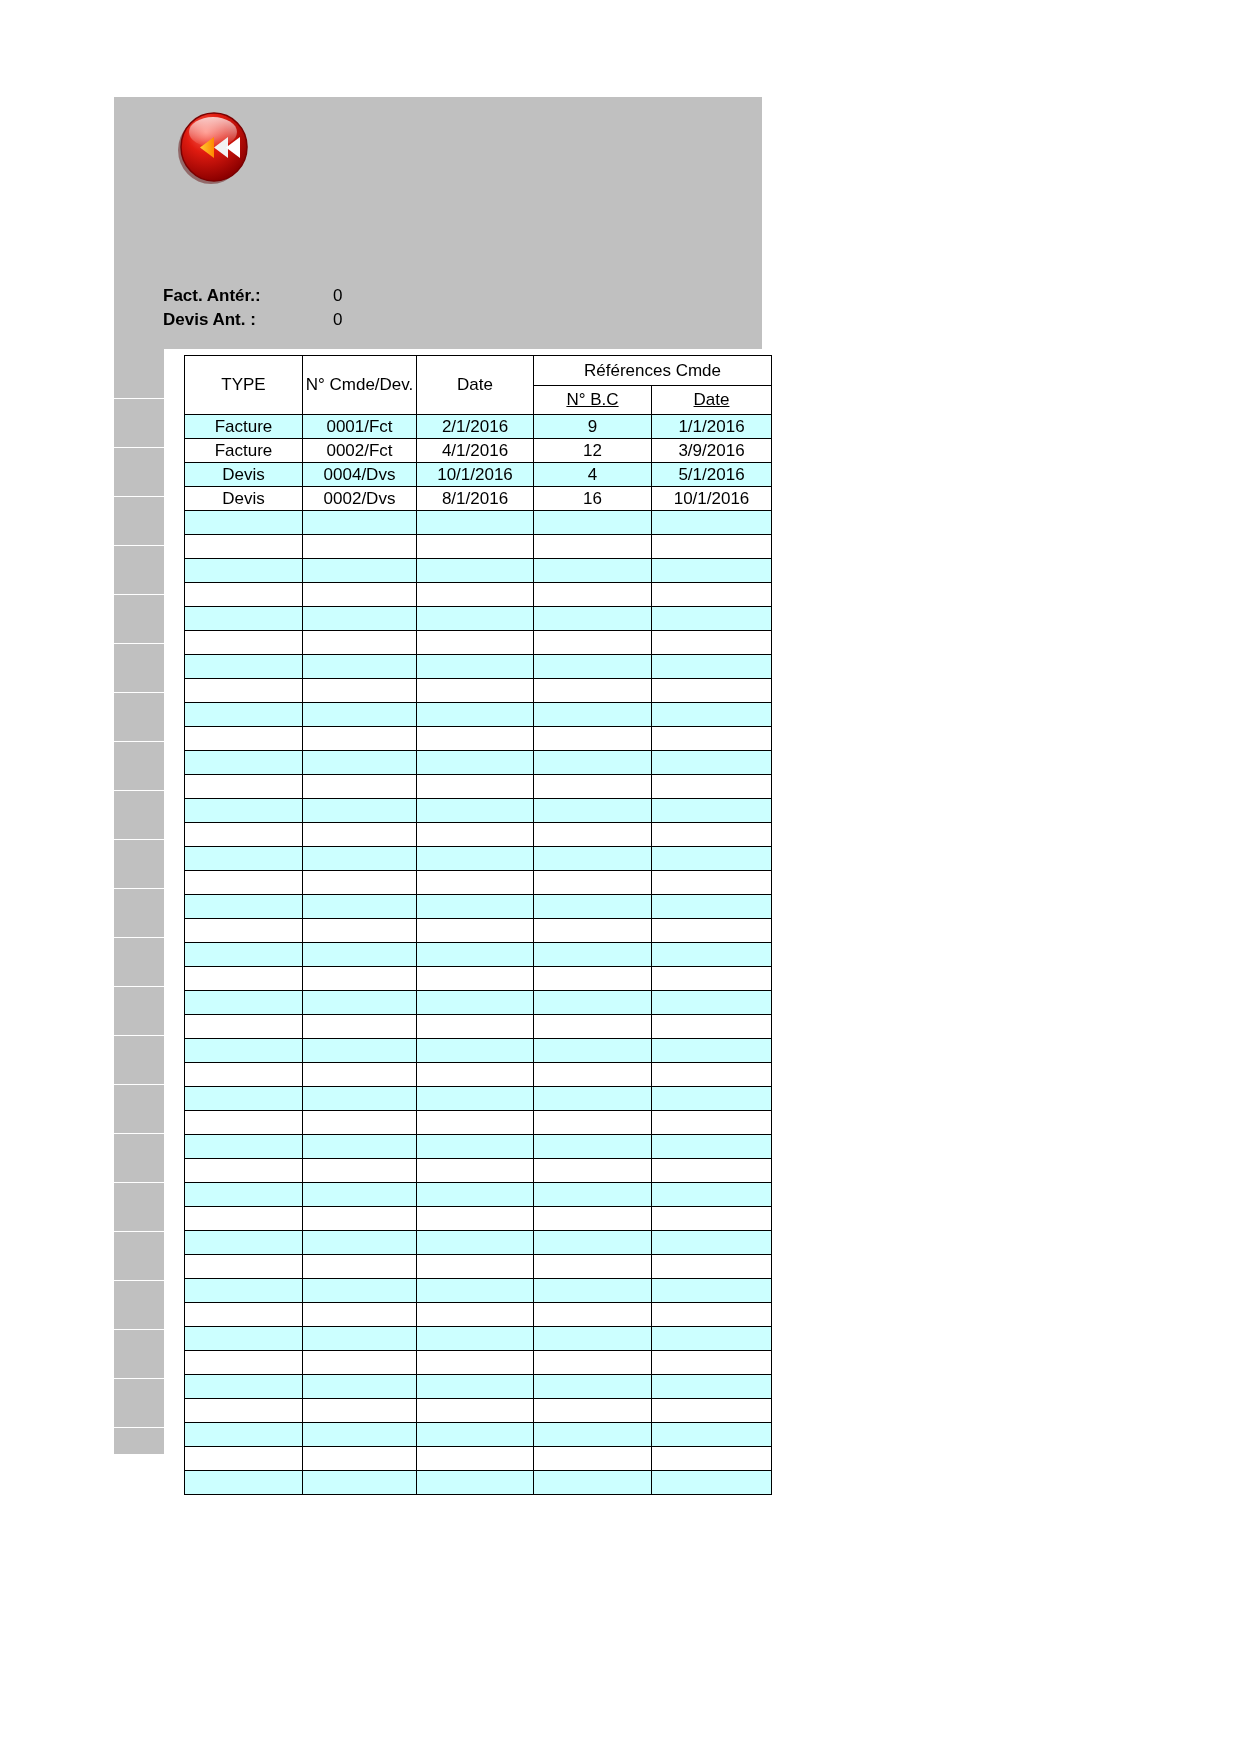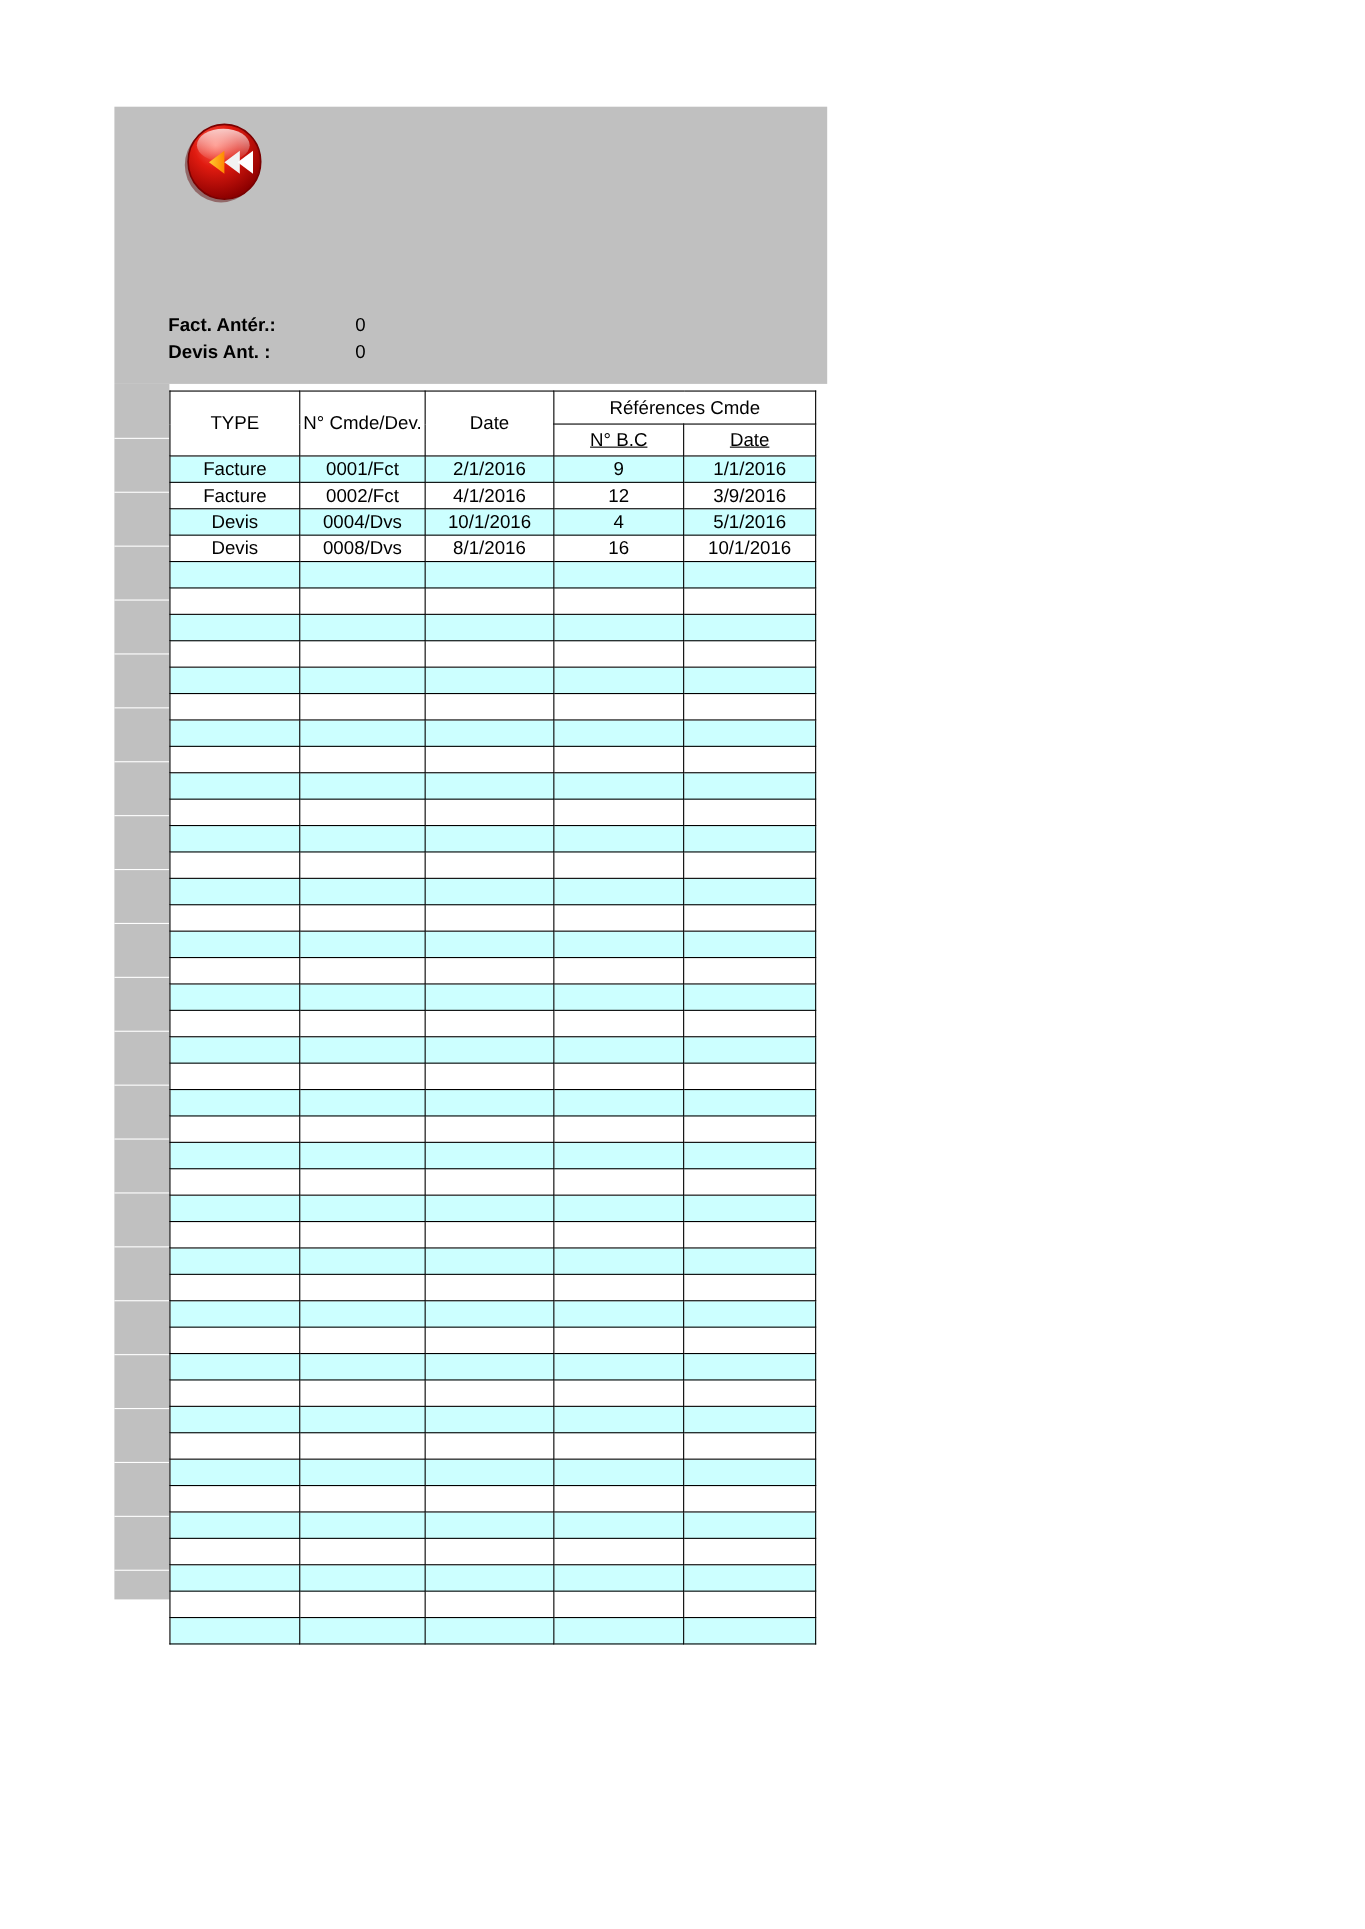--- a/index.html
+++ b/index.html
@@ -9,7 +9,7 @@
     -webkit-font-smoothing:antialiased;
     overflow:hidden;position:relative;
   }
-  #sheet{position:absolute;left:8px;top:0;width:1121px;height:1754px;}
+  #sheet{position:absolute;left:18px;top:0;width:1121px;height:1754px;}
 
   
   .banner{

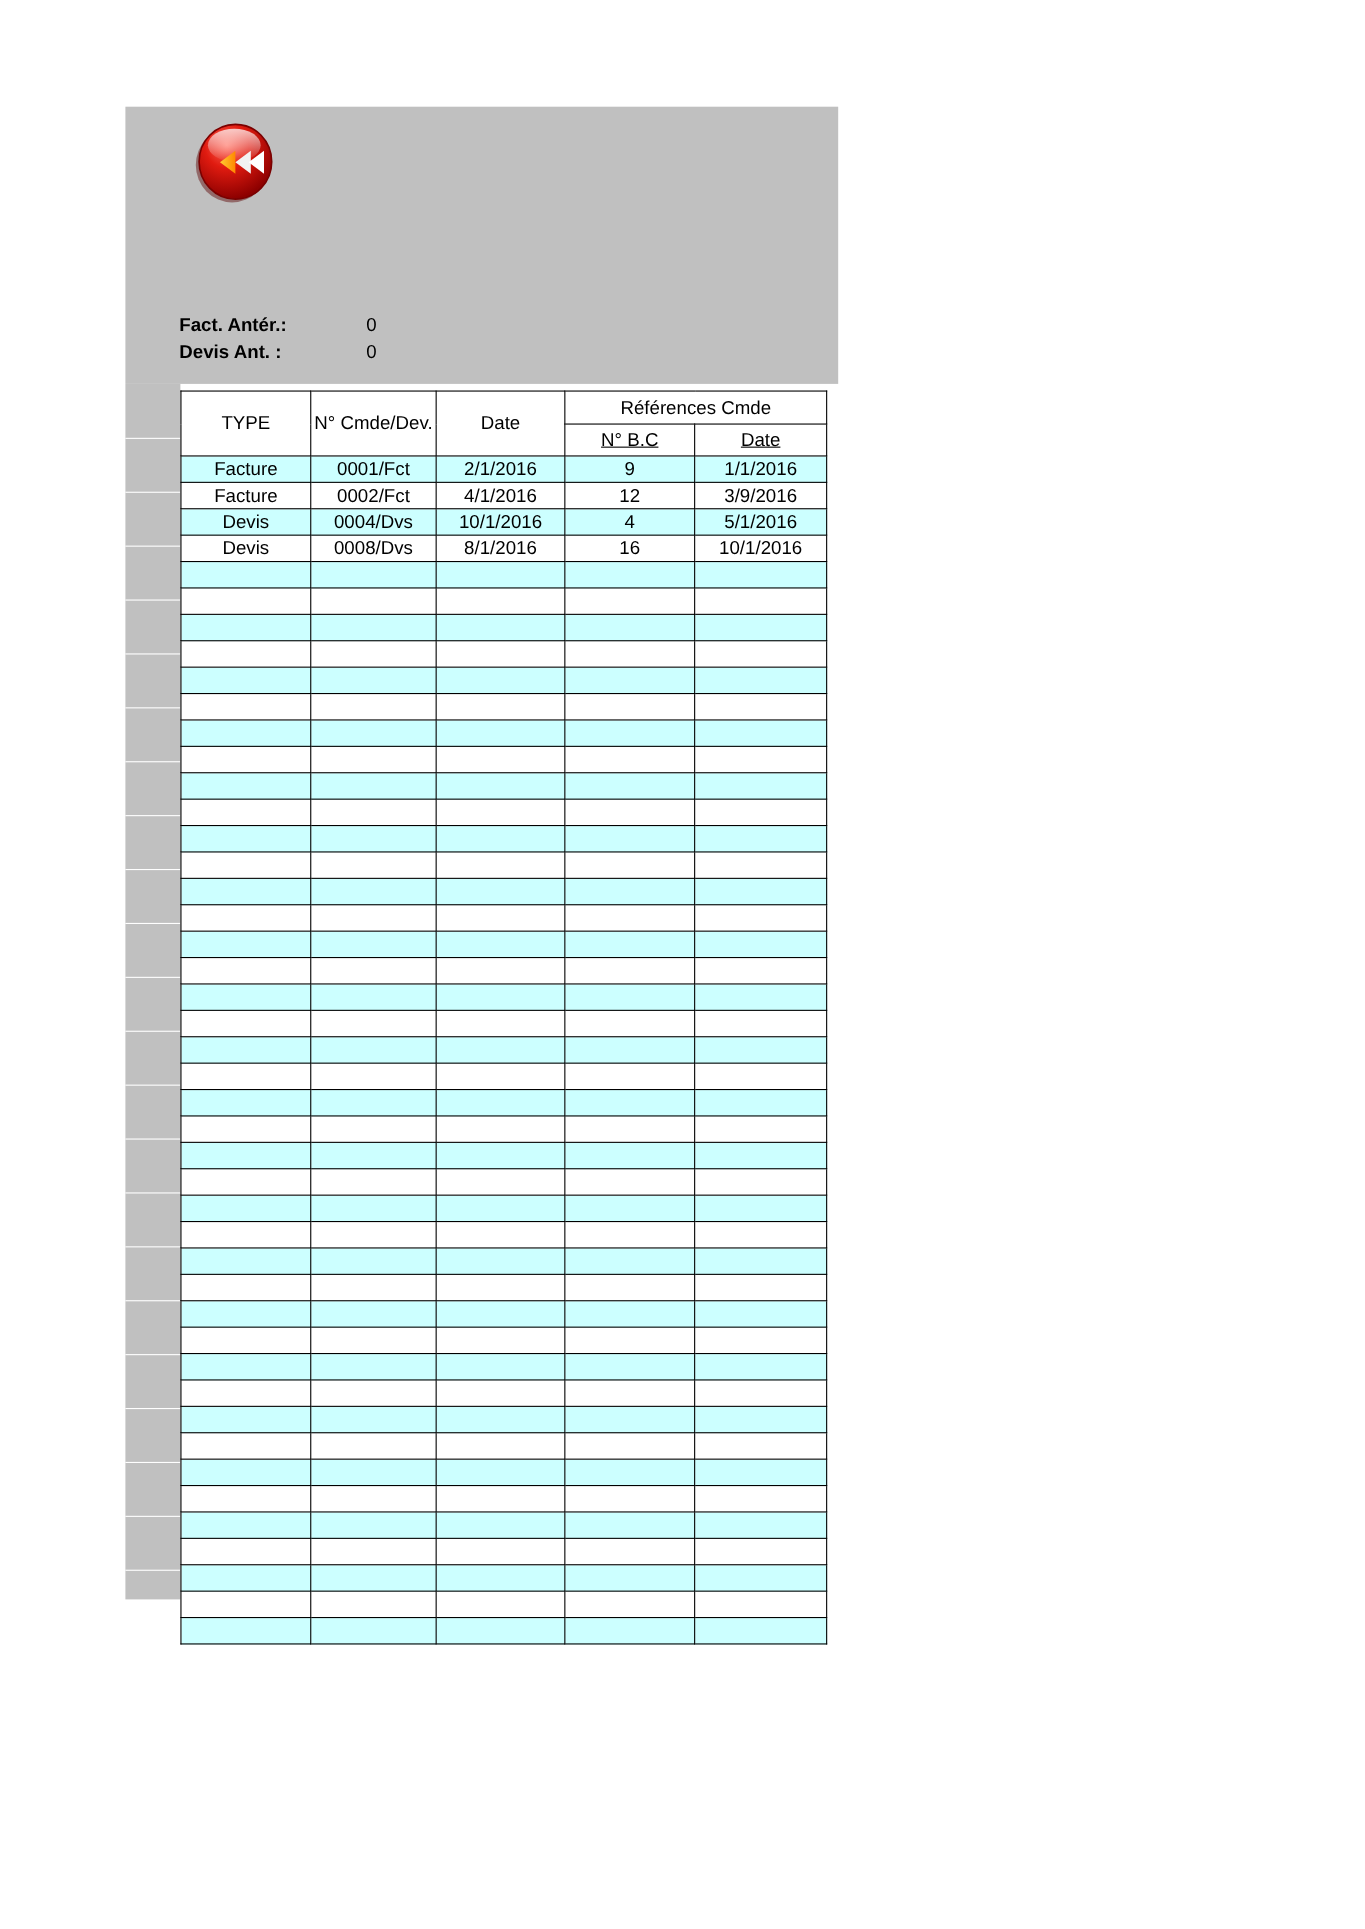--- a/index.html
+++ b/index.html
@@ -41,7 +41,7 @@
   }
 
   
-  #tablewrap{position:absolute;left:146px;top:355px;}
+  #tablewrap{position:absolute;left:146px;top:355px;padding-left:20px;}
   table.grid{border-collapse:collapse;table-layout:fixed;}
   table.grid td, table.grid th{
     border:1px solid #000000;

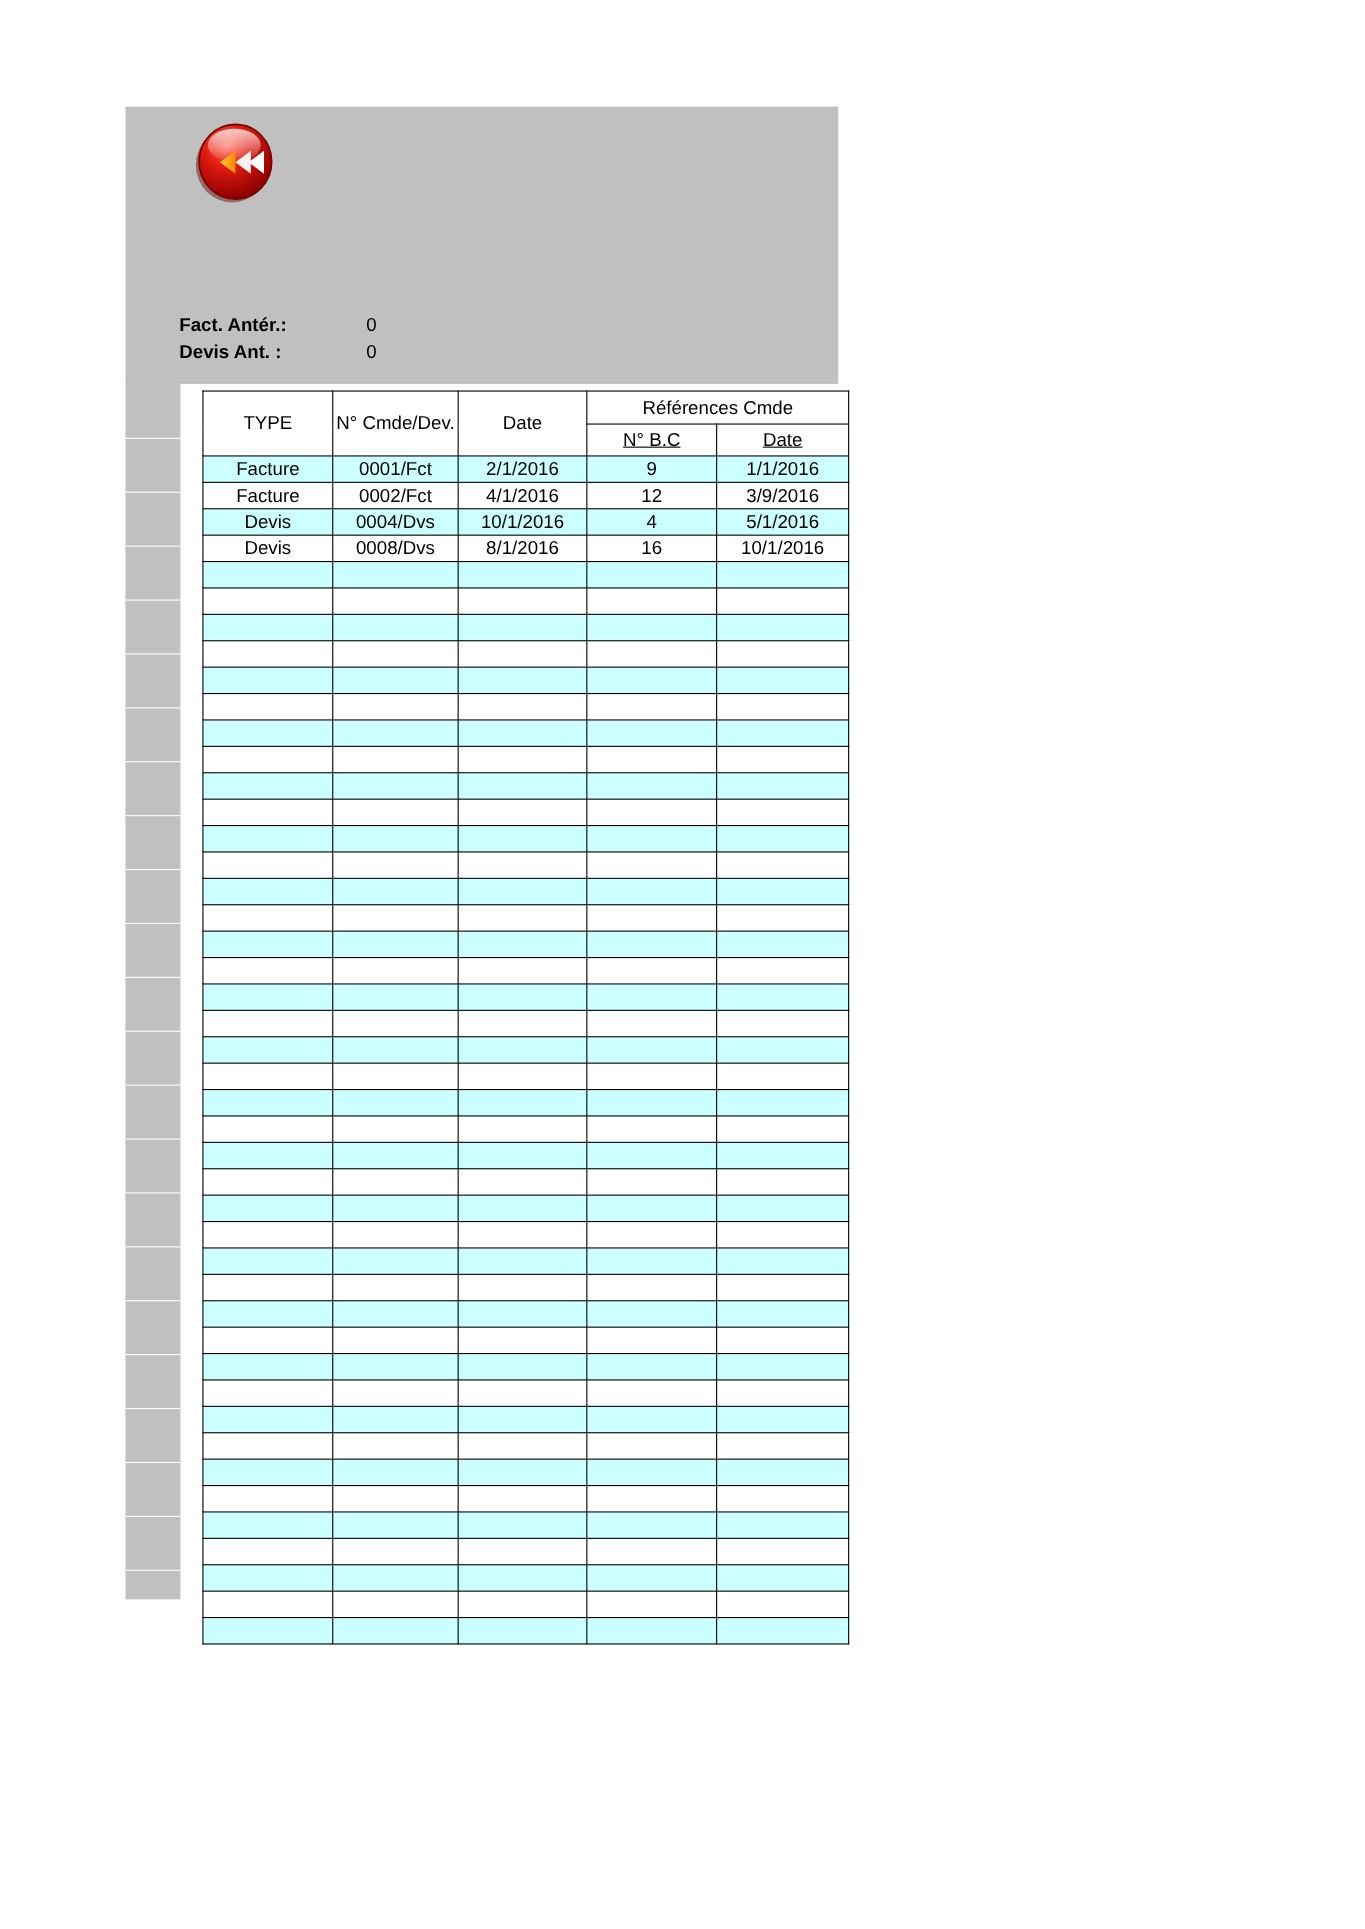--- a/index.html
+++ b/index.html
@@ -184,7 +184,7 @@
           </tr>
           <tr class="plain">
             <td class="cell">Devis</td>
-            <td class="cell">0008/Dvs</td>
+            <td class="cell">0002/Dvs</td>
             <td class="cell">8/1/2016</td>
             <td class="cell">16</td>
             <td class="cell">10/1/2016</td>

